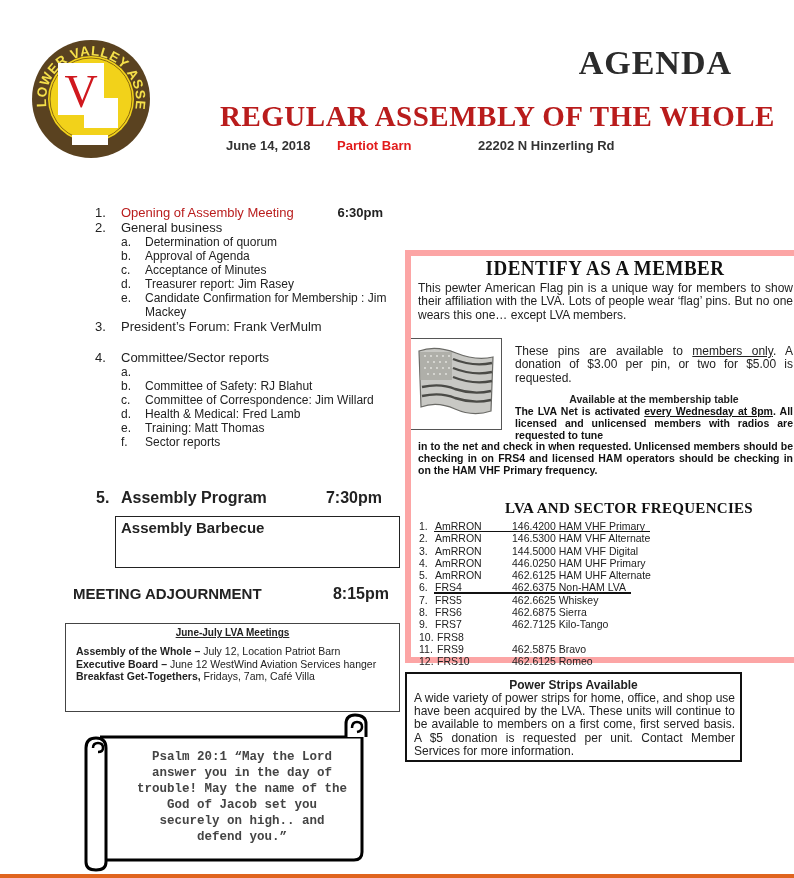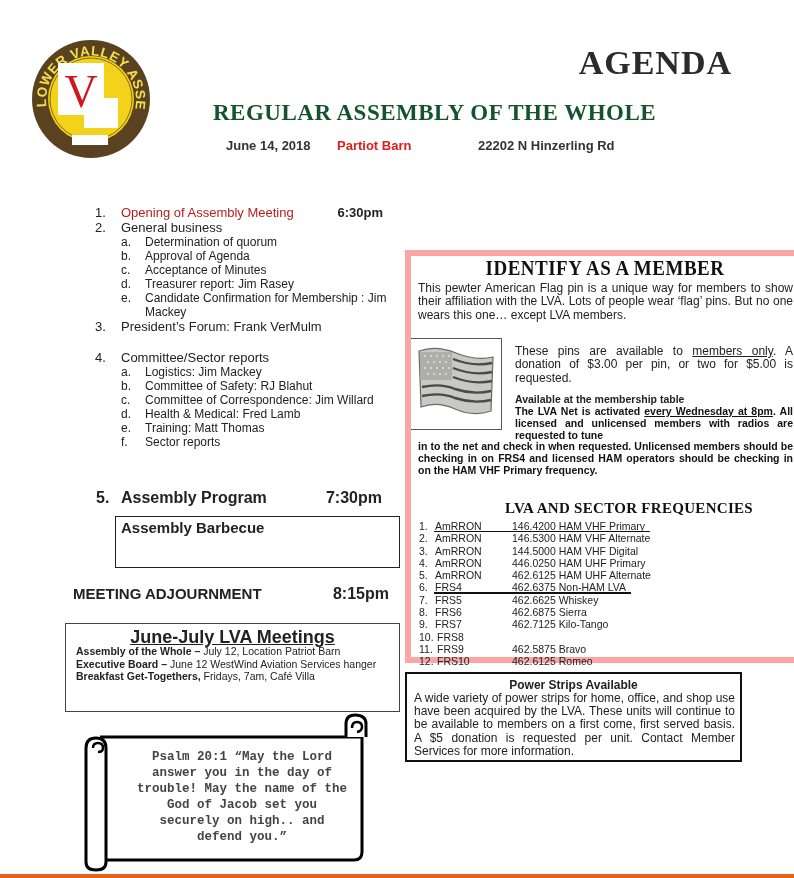--- a/index.html
+++ b/index.html
@@ -11,7 +11,7 @@
 
   
   .agenda-title { right:62px; top:44px; font-family:"Liberation Serif", serif; font-weight:bold; font-size:34px; letter-spacing:1px; color:#2b2b2b; }
-  .subtitle { left:213px; top:100px; font-family:"Liberation Serif", serif; font-weight:bold; font-size:23px; letter-spacing:0.5px; color:#14532d; white-space:nowrap; }
+  .subtitle { left:220px; top:100px; font-family:"Liberation Serif", serif; font-weight:bold; font-size:29px; letter-spacing:0.5px; color:#b91c1c; white-space:nowrap; }
   .meta { top:138px; font-size:13px; font-weight:bold; color:#333; white-space:nowrap; }
   .meta.date { left:226px; }
   .meta.loc { left:337px; color:#e21b1b; }

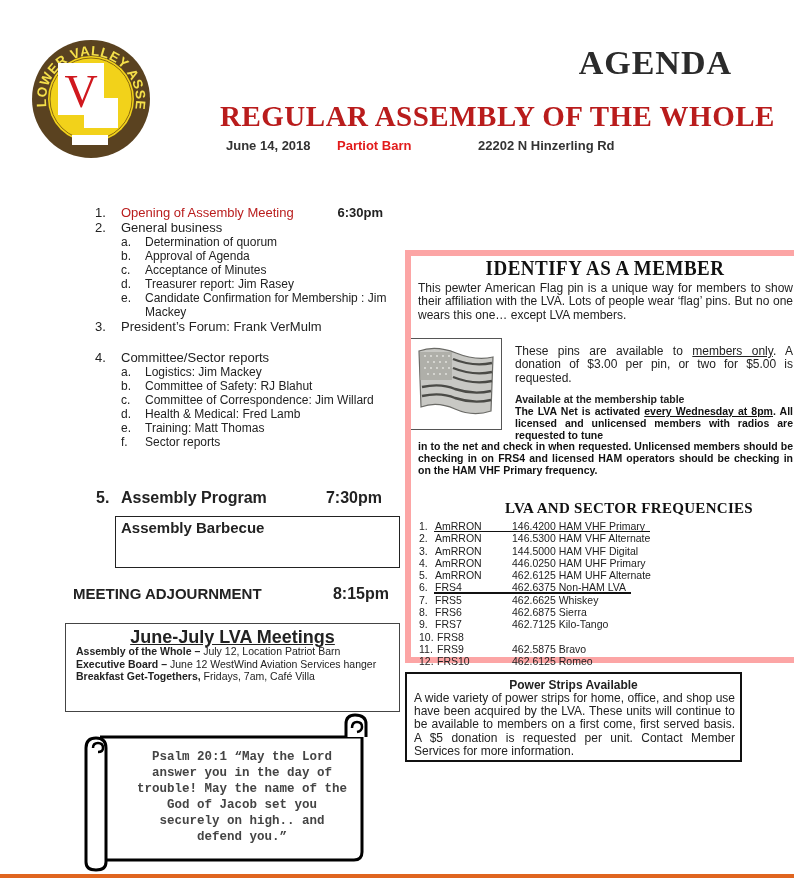--- a/index.html
+++ b/index.html
@@ -139,7 +139,6 @@
   </div>
   <div class="sub">
       <span class="num">a.</span>
-      <span class="txt">Logistics: Jim Mackey</span>
     </div>
   <div class="sub">
       <span class="num">b.</span>

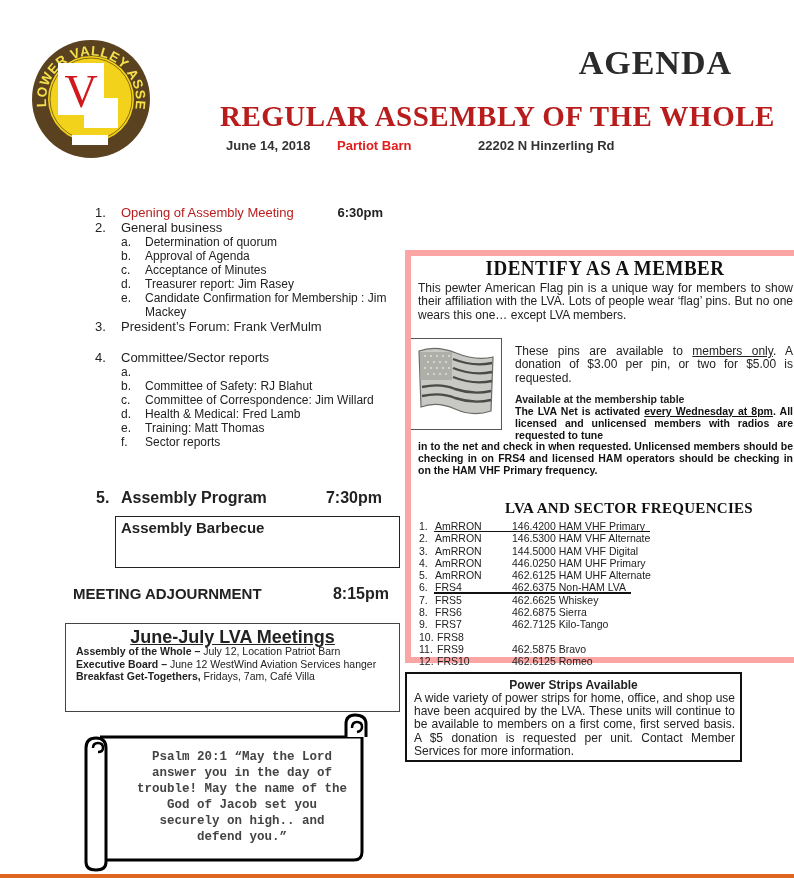--- a/index.html
+++ b/index.html
@@ -54,7 +54,7 @@
   .pin-frame { position:absolute; left:0px; top:82px; width:91px; height:92px; border:1px solid #555; border-left:none; box-sizing:border-box; background:#fff; }
   .pin-text { position:absolute; left:104px; right:6px; top:89px; font-size:12px; line-height:13.3px; text-align:justify; color:#222; }
   .pin-text u { text-decoration:underline; }
-  .avail { position:absolute; left:104px; right:6px; top:137px; font-size:10.5px; font-weight:bold; }
+  .avail { position:absolute; left:104px; right:6px; top:137px; text-align:center; font-size:10.5px; font-weight:bold; }
   .net { position:absolute; left:104px; right:6px; top:150px; font-size:10.5px; line-height:11.8px; font-weight:bold; text-align:justify; color:#111; }
   .net2 { position:absolute; left:7px; right:6px; top:185px; font-size:10.5px; line-height:11.8px; font-weight:bold; text-align:justify; color:#111; }
   .freq-title { position:absolute; left:0; right:0; top:244px; text-align:center; font-family:"Liberation Serif", serif; font-weight:900; font-size:15px; letter-spacing:0.3px; color:#111;padding-left:48px; }

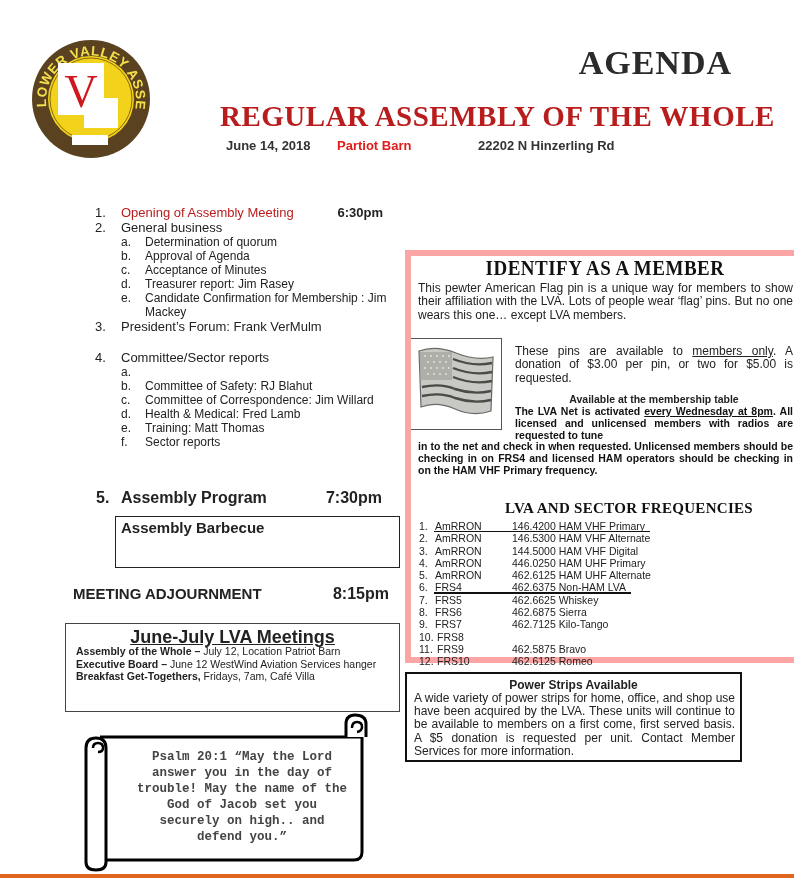--- a/index.html
+++ b/index.html
@@ -39,7 +39,7 @@
 
   
   .meet-box { left:65px; top:623px; width:335px; height:89px; border:1px solid #444; box-sizing:border-box; }
-  .meet-title { position:absolute; left:0; right:0; top:3px; text-align:center; font-size:18px; font-weight:bold; text-decoration:underline; }
+  .meet-title { position:absolute; left:0; right:0; top:3px; text-align:center; font-size:10px; font-weight:bold; text-decoration:underline; }
   .meet-lines { position:absolute; left:10px; top:21px; font-size:10.5px; line-height:12.5px; color:#222; white-space:nowrap; }
   .meet-lines b { font-weight:bold; }
 

